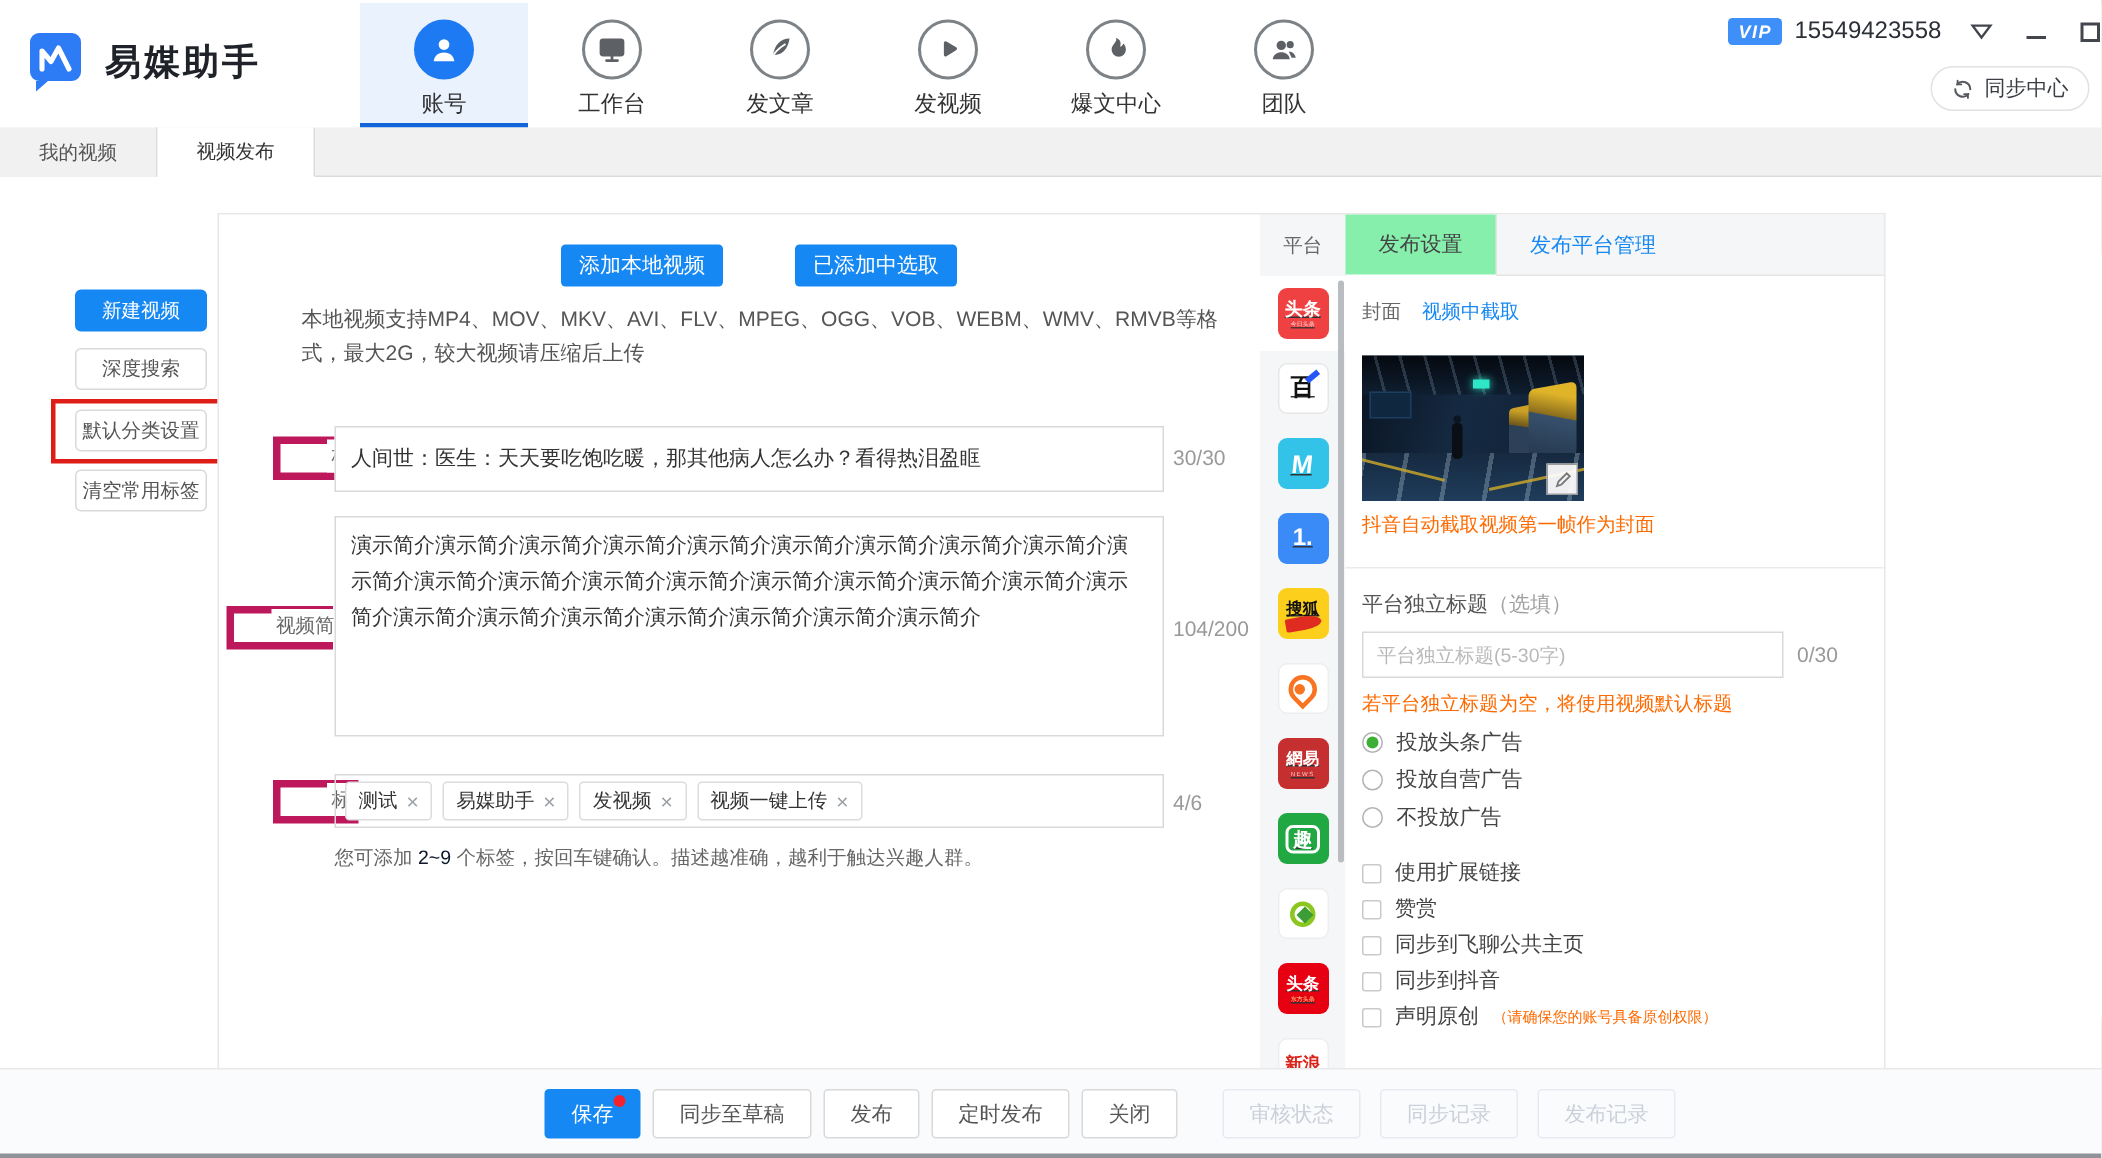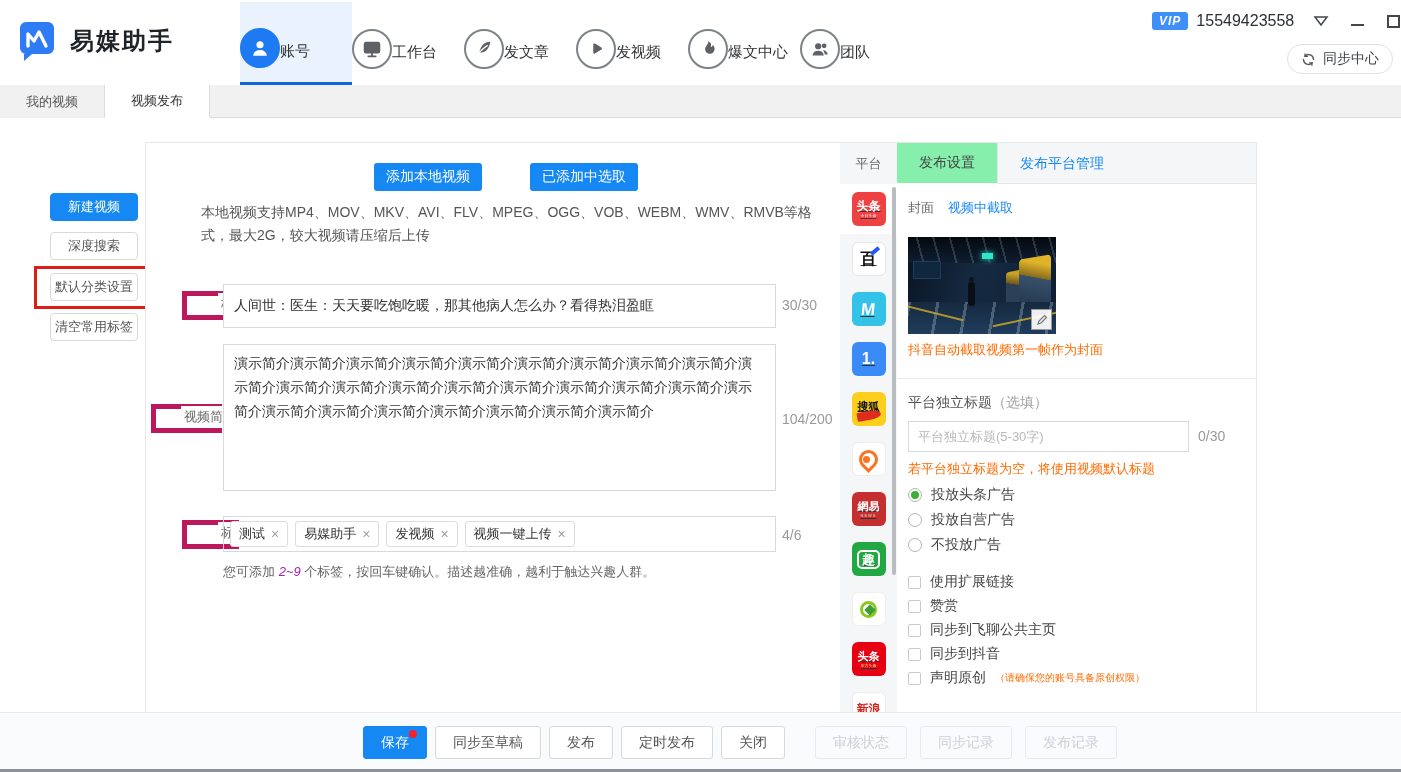--- a/index.html
+++ b/index.html
@@ -16,7 +16,7 @@
   .app-title { font-size:24px; font-weight:bold; color:#1f2329; letter-spacing:2px; }
 
   .nav { position:absolute; left:240px; top:2px; height:83px; display:flex; }
-  .nav-item { width:112px; height:83px; display:flex; flex-direction:row; align-items:center;
+  .nav-item { width:112px; height:83px; display:flex; flex-direction:column; align-items:center;
               justify-content:flex-start; padding-top:11px; cursor:pointer; }
   .nav-item .circ { width:40px; height:40px; border-radius:50%; border:2px solid #7d8287;
                     display:flex; align-items:center; justify-content:center; background:#fff; }

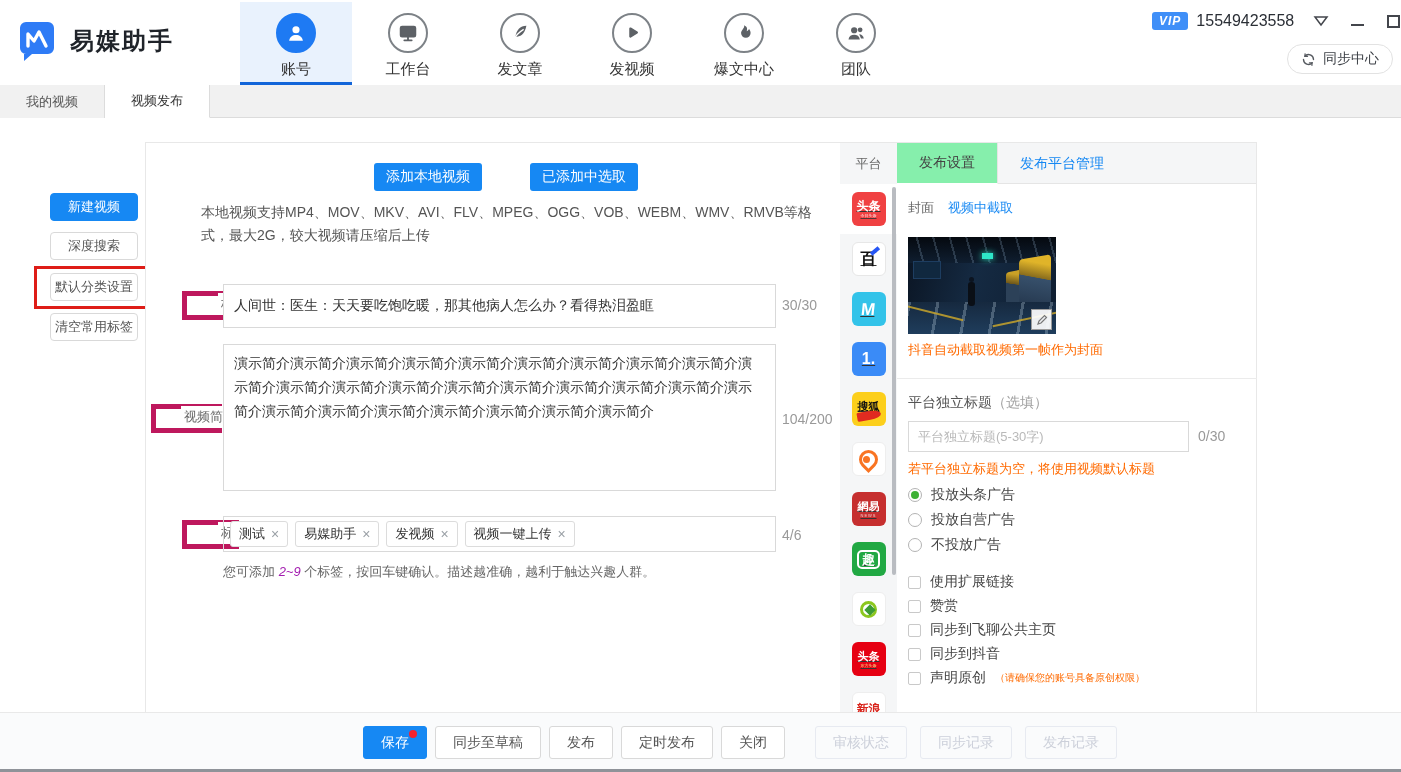--- a/index.html
+++ b/index.html
@@ -73,7 +73,7 @@
           padding:0 8px; font-size:13px; color:#333; gap:6px; background:#fff; }
   .chip .x { color:#9aa0a6; cursor:pointer; font-size:14px; }
   .tags-help { position:absolute; left:77px; top:420px; font-size:13px; color:#666; }
-  .tags-help .rng { color:#a21caf;font-style:italic; }
+  .tags-help .rng { color:#0f172a; }
 
   
   .plat-col { position:absolute; left:840px; top:142px; width:57px; height:570px; background:#f5f6f7;

